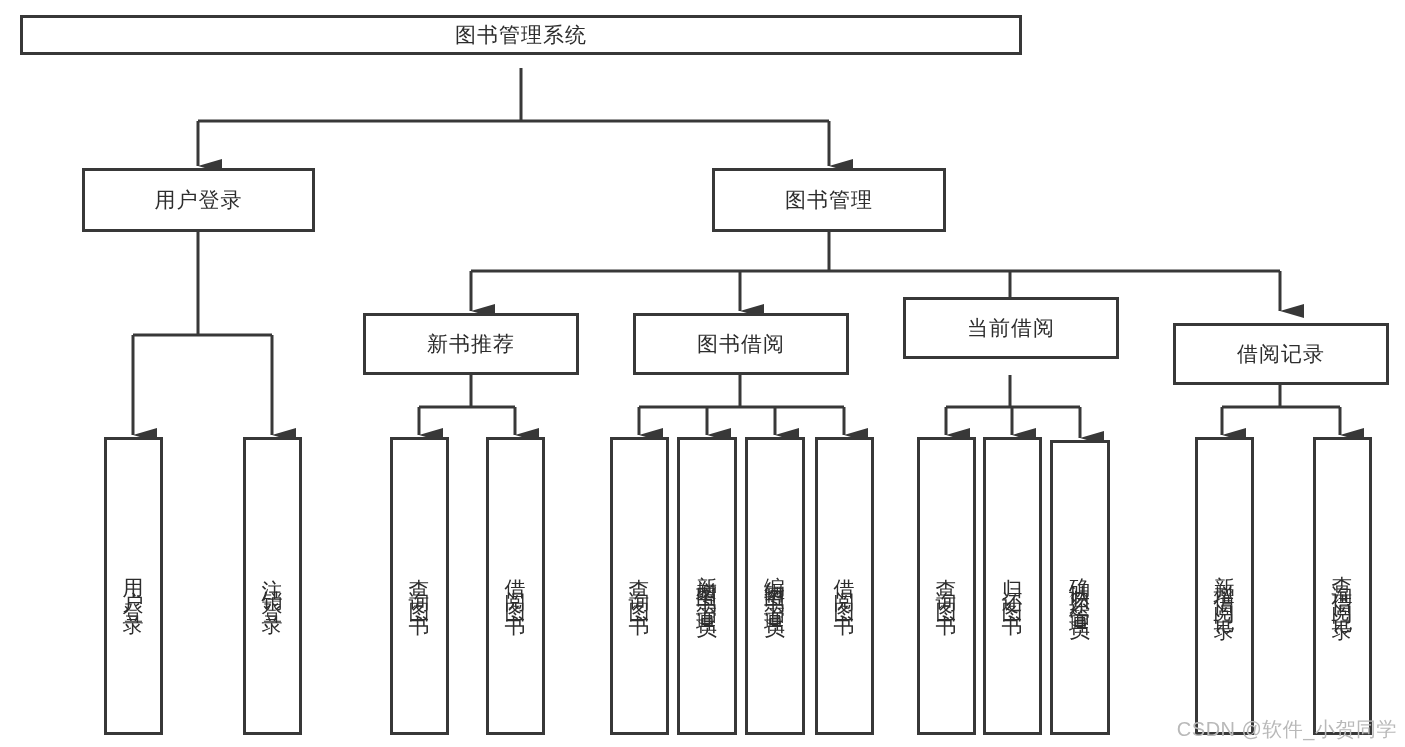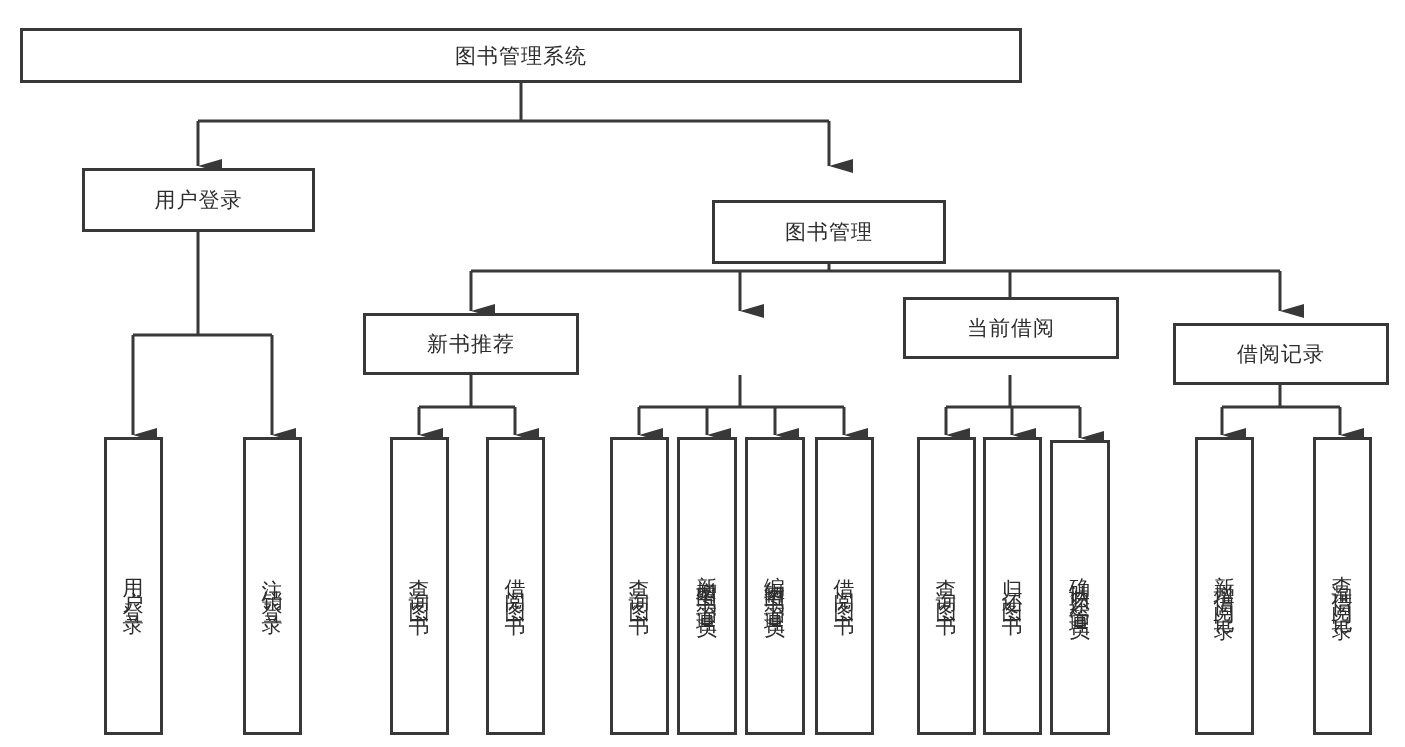--- a/index.html
+++ b/index.html
@@ -108,7 +108,7 @@
     <line x1="1340" y1="407" x2="1340" y2="435" stroke="#383838" stroke-width="3" marker-end="url(#arrow)"></line>
   </svg>
 
-  <div class="node h-box title" style="left:20px; top:28px; width:1002px; height:55px;">
+  <div class="node h-box title" style="left:20px; top:15px; width:1002px; height:40px;">
     <span>图书管理系统</span>
   </div>
 

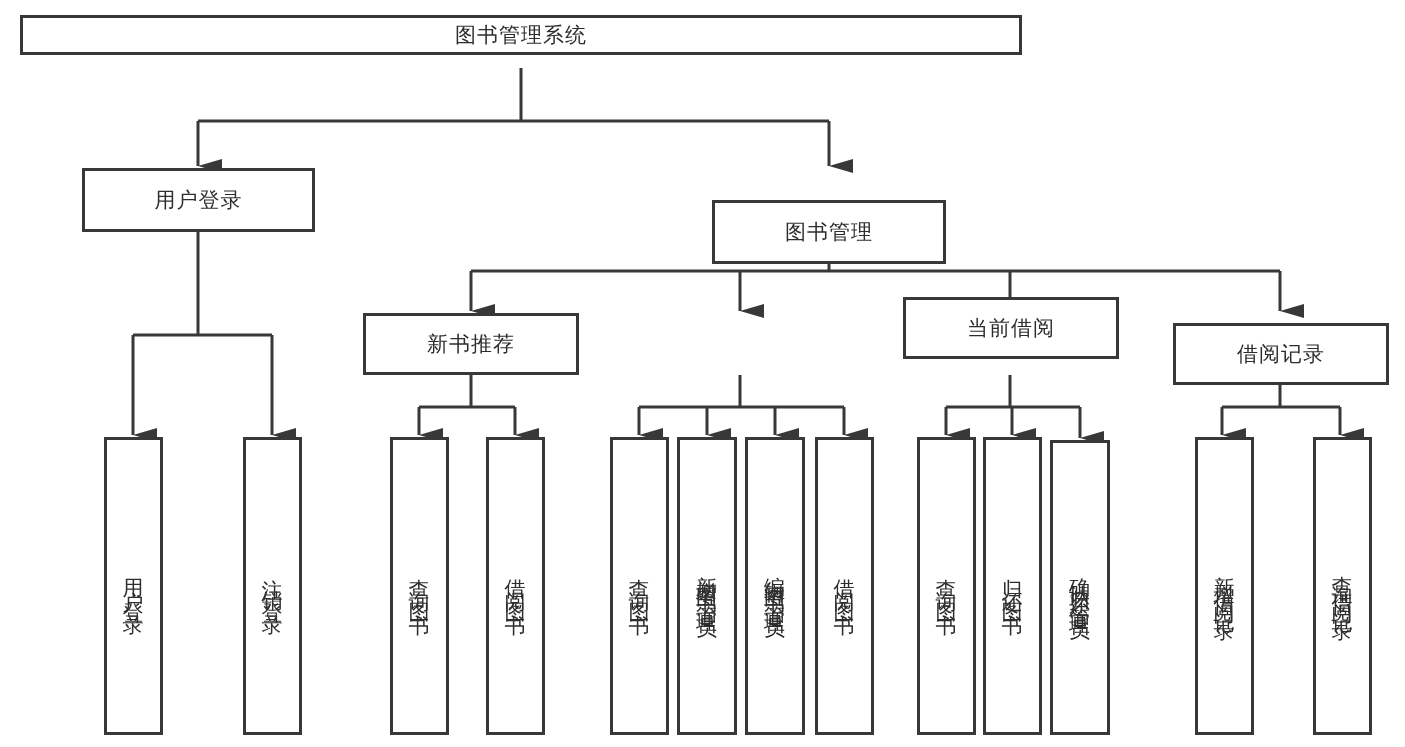--- a/index.html
+++ b/index.html
@@ -115,7 +115,7 @@
   <div class="node h-box" style="left:82px; top:168px; width:233px; height:64px;">
     <span>用户登录</span>
   </div>
-  <div class="node h-box" style="left:712px; top:168px; width:234px; height:64px;margin-top:32px;">
+  <div class="node h-box" style="left:712px; top:168px; width:234px; height:64px;">
     <span>图书管理</span>
   </div>
 

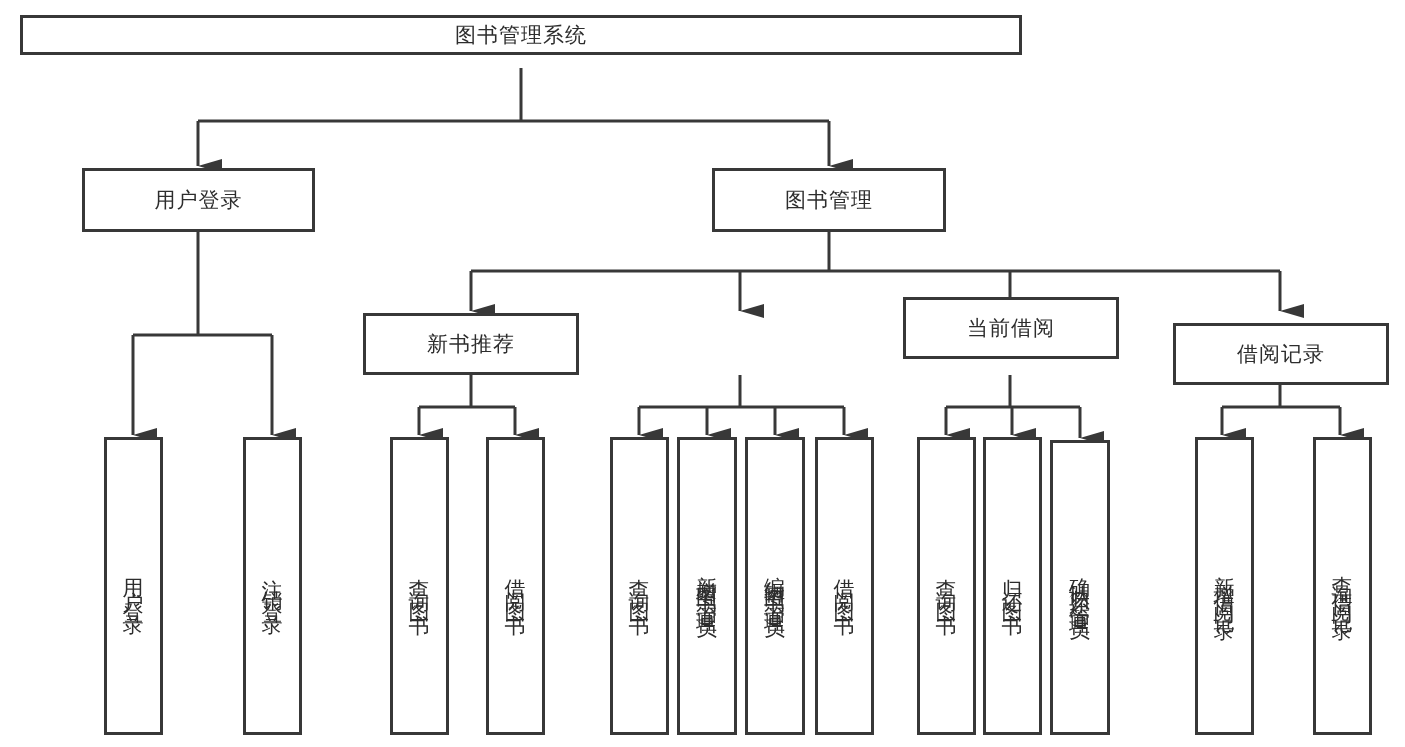--- a/index.html
+++ b/index.html
@@ -122,6 +122,9 @@
   <div class="node h-box" style="left:363px; top:313px; width:216px; height:62px;">
     <span>新书推荐</span>
   </div>
+  <div class="node h-box" style="left:633px; top:313px; width:216px; height:62px;">
+    <span>图书借阅</span>
+  </div>
   <div class="node h-box" style="left:903px; top:297px; width:216px; height:62px;">
     <span>当前借阅</span>
   </div>

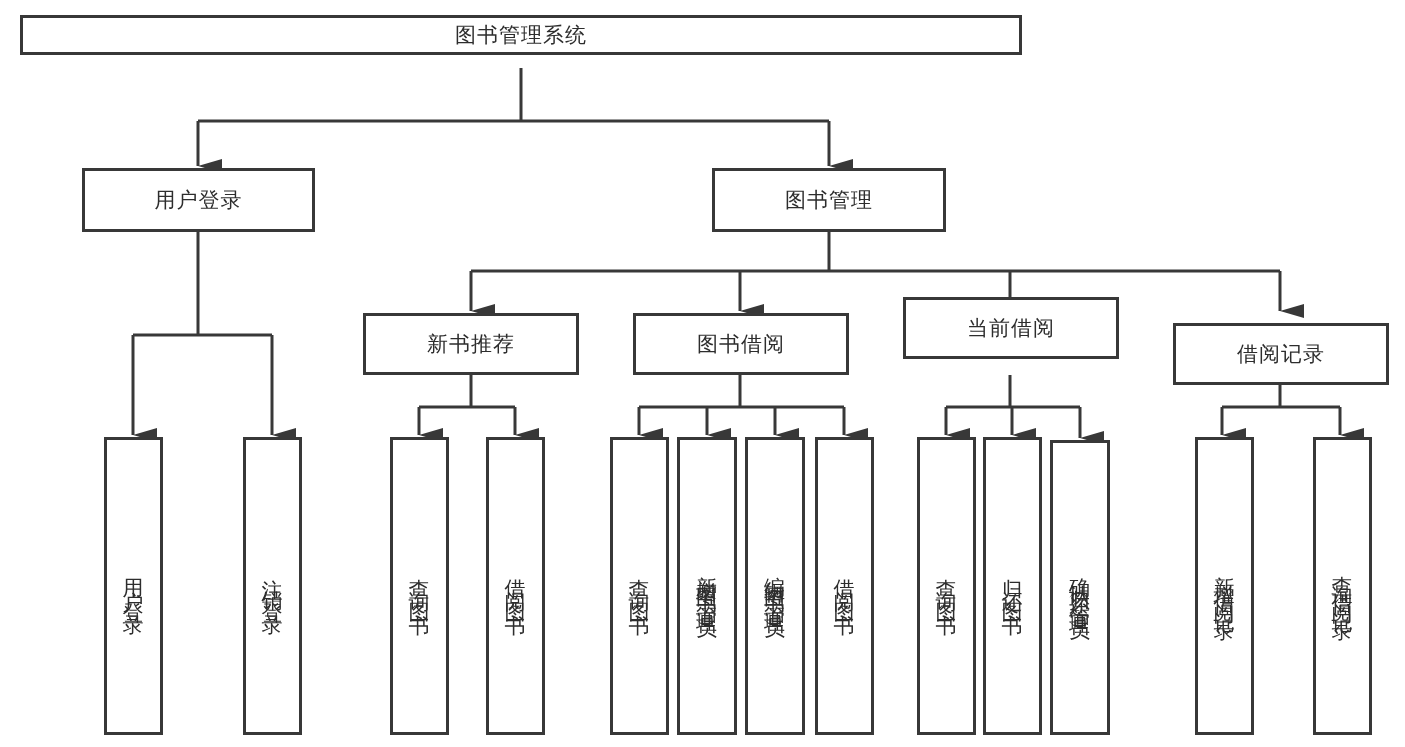--- a/index.html
+++ b/index.html
@@ -176,6 +176,7 @@
     <span>查询借阅记录</span>
   </div>
 
+  <div class="watermark">CSDN @软件_小贺同学</div>
 
 </div>
 

